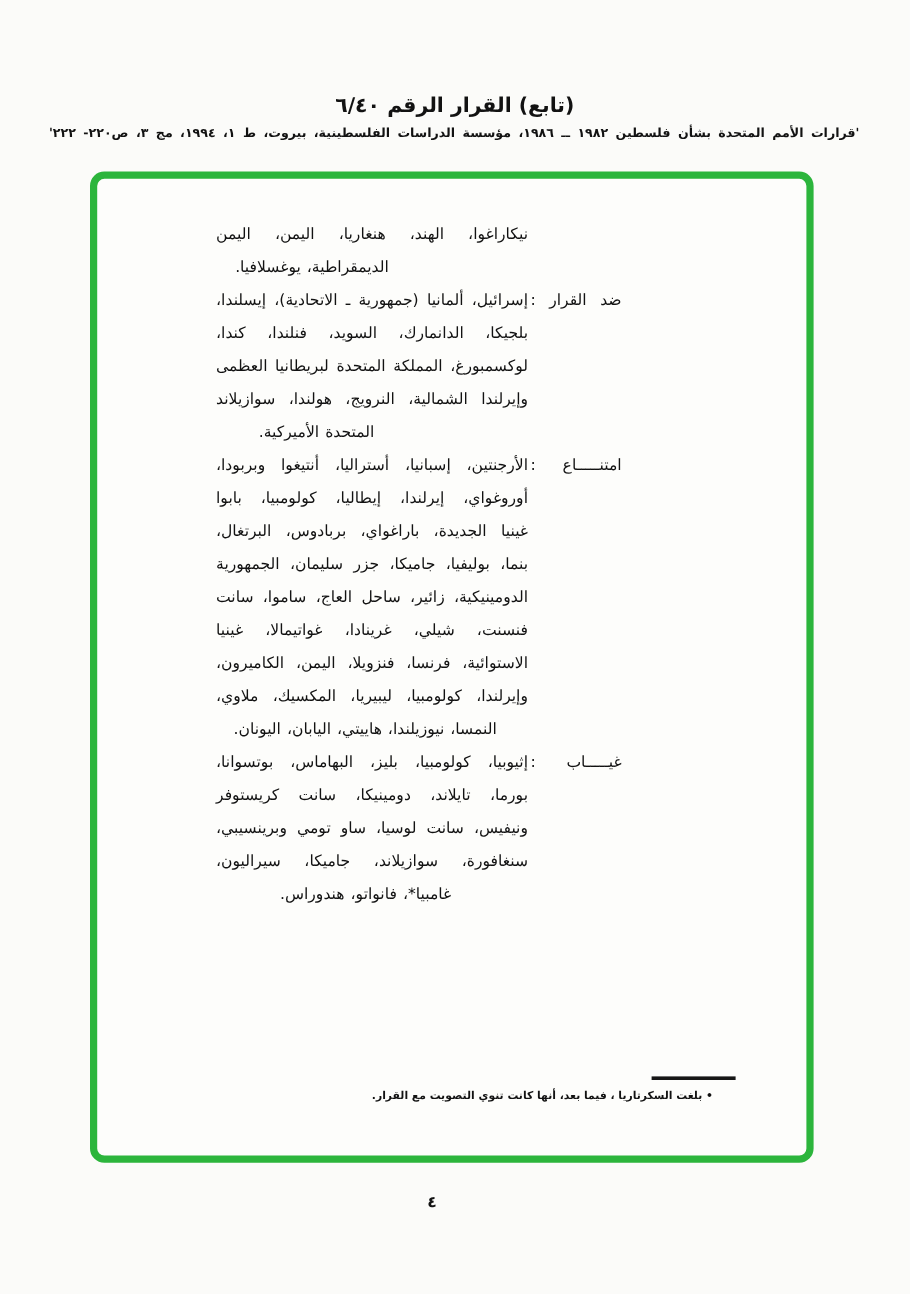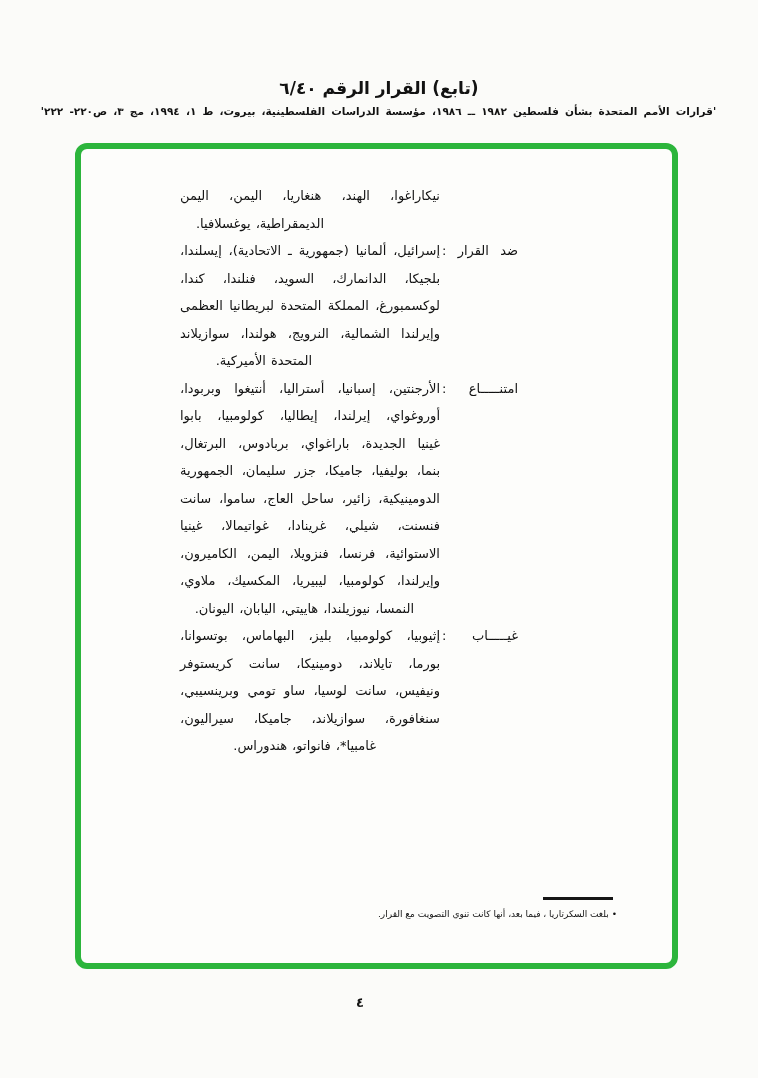--- a/index.html
+++ b/index.html
@@ -55,9 +55,9 @@
     width:70px; height:3px; background:#161616;
   }
   .footnote {
-    position:absolute; top:909px; right:141px;
+    position:absolute; top:909px; right:164px;
     direction:rtl; text-align:left; white-space:nowrap;
-    font-size:9px; font-weight:normal;
+    font-size:9px; font-weight:bold;
   }
   .footnote .marker { margin-left:3px; }
   .page-number {

